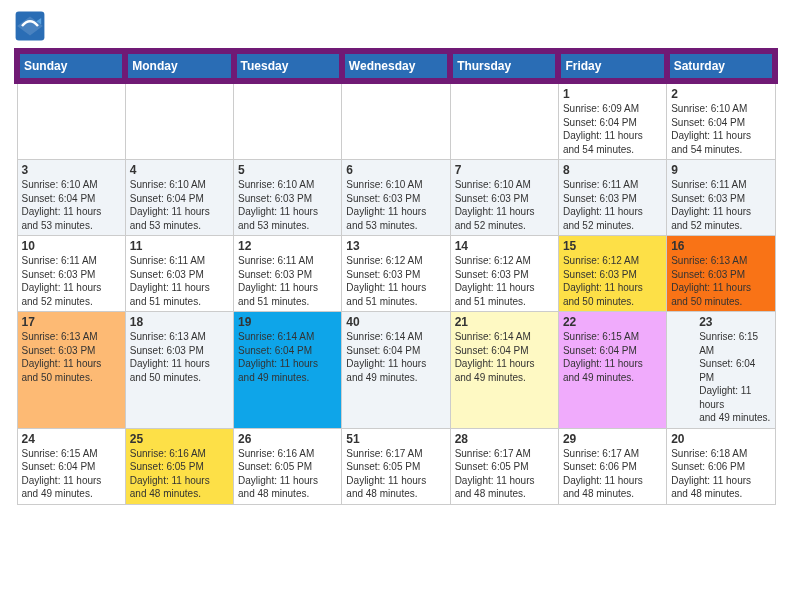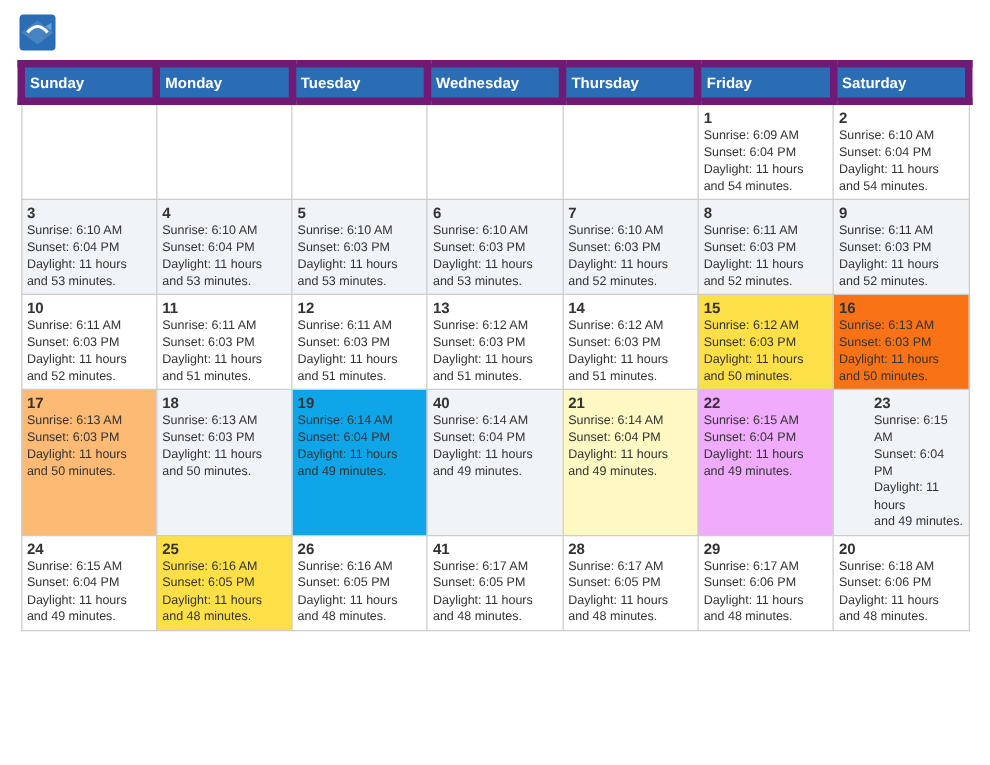--- a/index.html
+++ b/index.html
@@ -338,7 +338,7 @@
 and 48 minutes.</div>
           </td>
           <td style="background: rgb(255, 255, 255);">
-            <span class="day-number">41</span>
+            <span class="day-number">51</span>
             <div class="day-info" style="white-space: pre-line;">Sunrise: 6:17 AM
 Sunset: 6:05 PM
 Daylight: 11 hours

